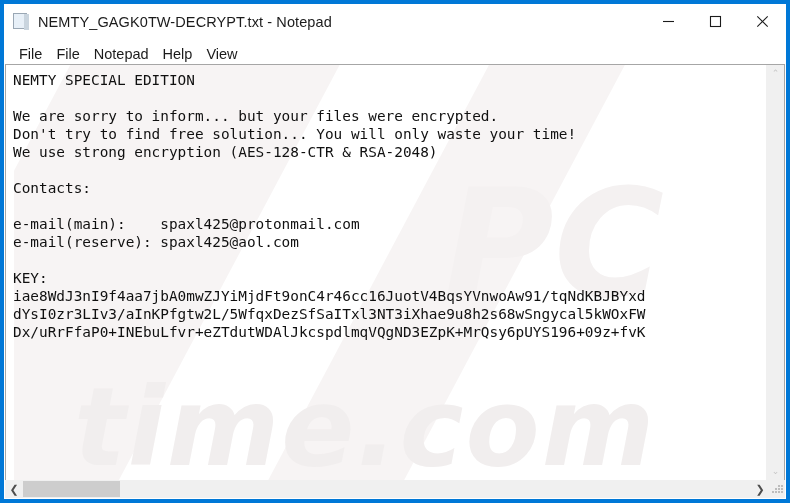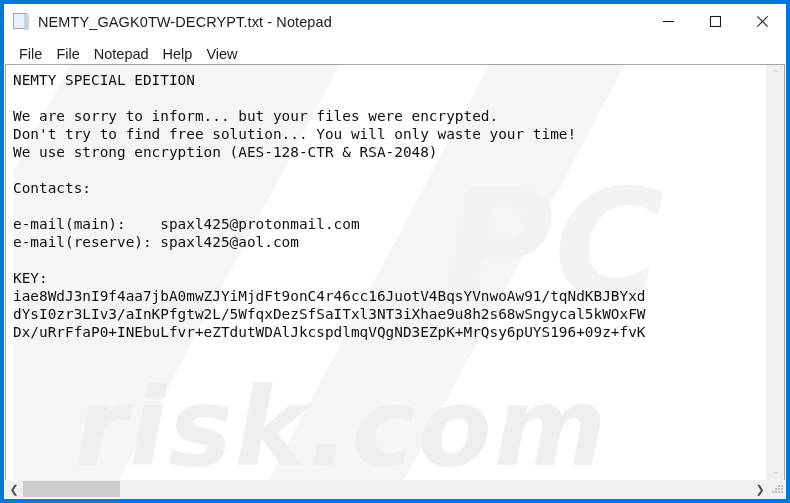--- a/index.html
+++ b/index.html
@@ -307,7 +307,7 @@
           <div class="wm-stripe" style="left:330px; top:-200px; width:90px;"></div>
           <div class="wm-stripe" style="left:560px; top:-160px; width:120px;"></div>
           <div class="wm-text wm-2">PC</div>
-          <div class="wm-text wm-1">risk.com</div>
+          <div class="wm-text wm-1">time.com</div>
         </div>
         <div class="text-content">NEMTY SPECIAL EDITION
 

